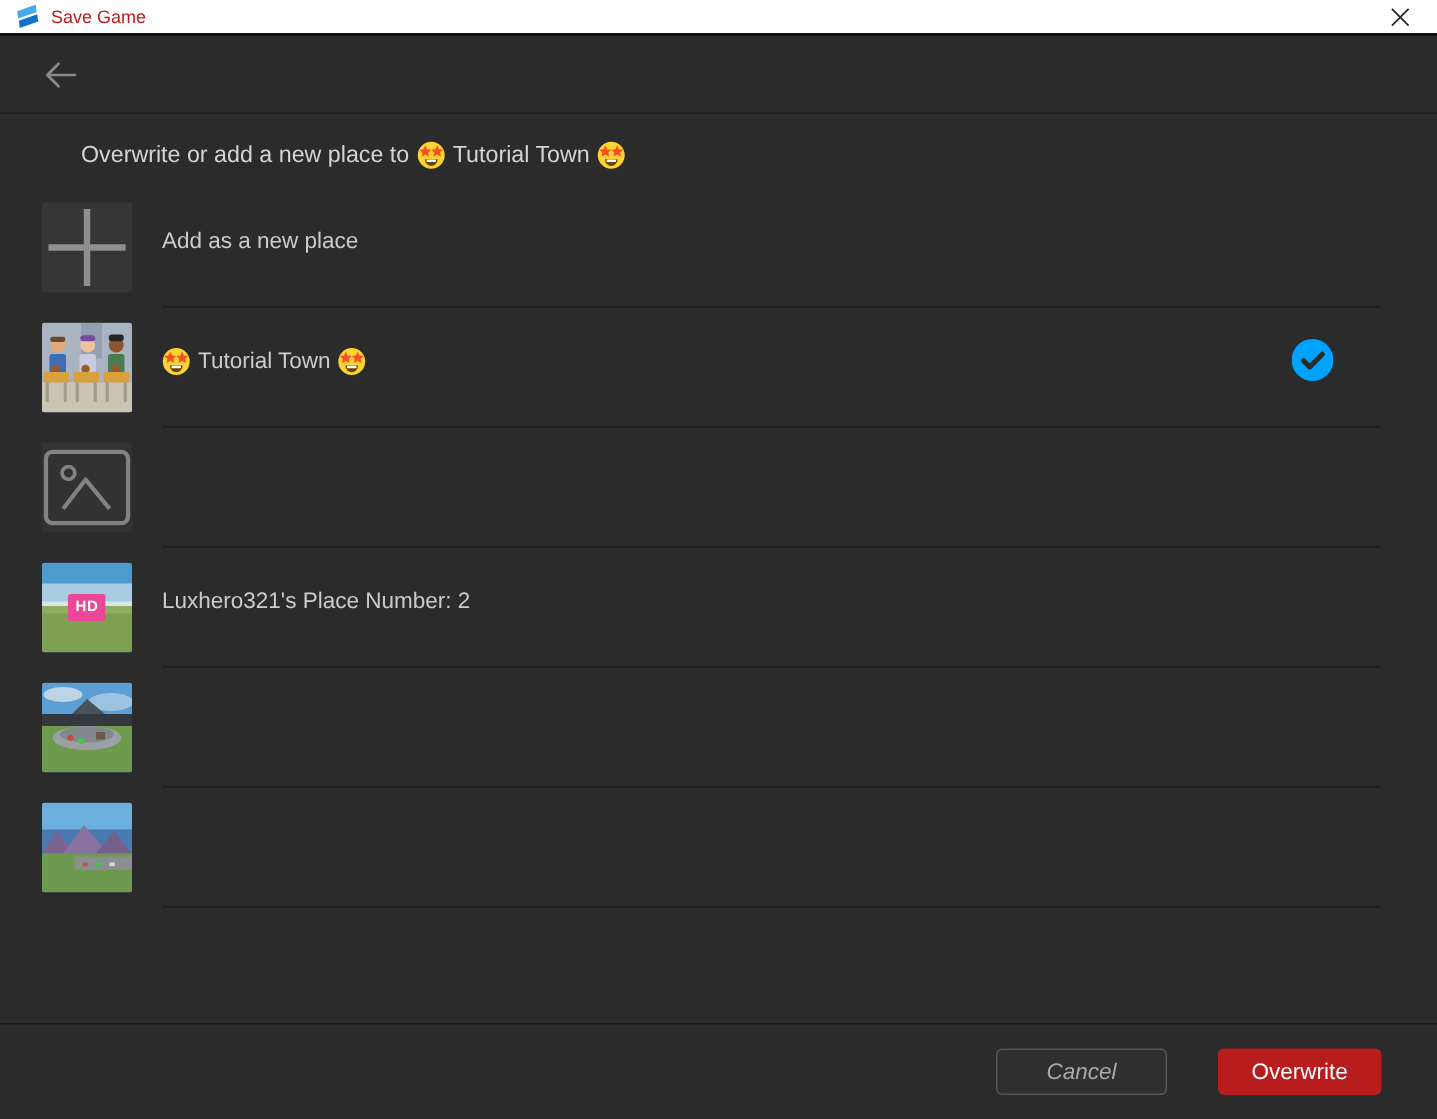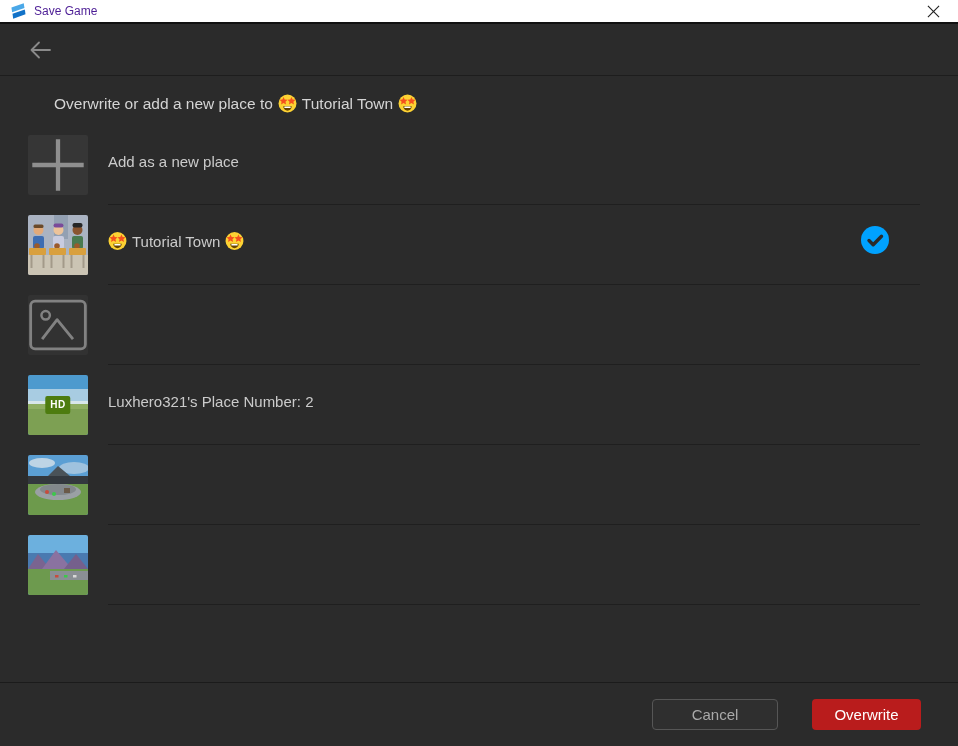--- a/index.html
+++ b/index.html
@@ -15,7 +15,7 @@
     display:flex;align-items:center;padding:0 8px;box-sizing:border-box;
   }
   .titlebar .logo{width:16px;height:16px;margin:0 7px 0 3px;display:flex;align-items:center;}
-  .titlebar .win-title{font-size:12px;color:#4c1d95;}
+  .titlebar .win-title{font-size:12px;color:#b91c1c;}
   .titlebar .close-btn{
     margin-left:auto;width:34px;height:22px;display:flex;align-items:center;justify-content:center;cursor:default;
   }

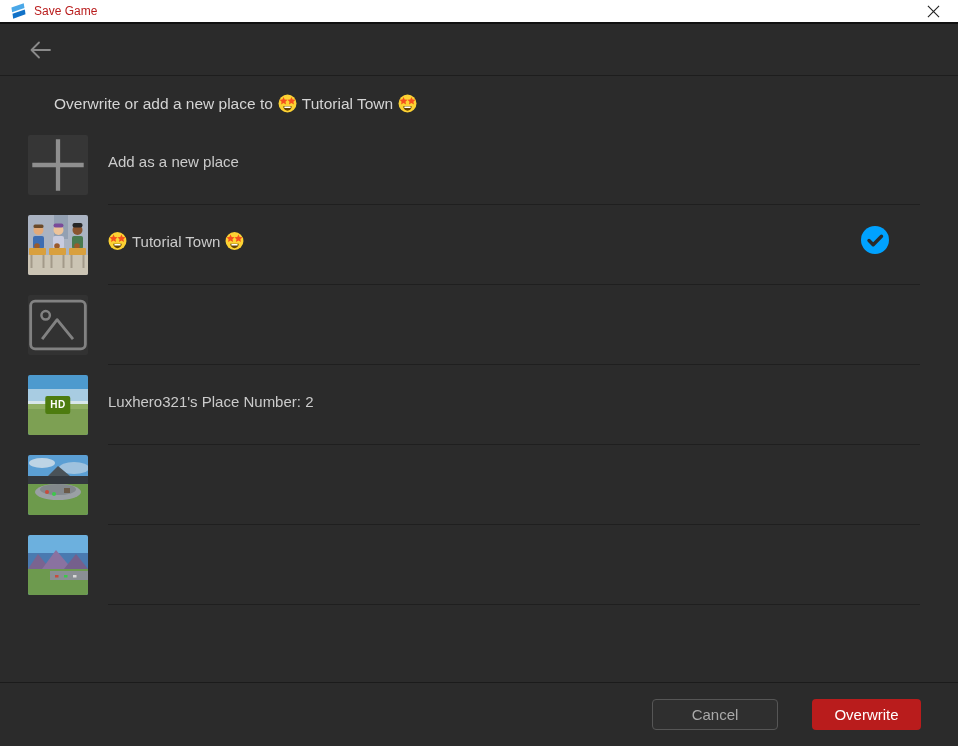--- a/index.html
+++ b/index.html
@@ -55,7 +55,7 @@
   .thumb .icon-center{position:absolute;inset:0;display:flex;align-items:center;justify-content:center;}
   .hd-badge{
     position:absolute;left:50%;top:50%;transform:translate(-50%,-50%);
-    background:#4d7c0f;color:#ffffff;font-size:10px;font-weight:bold;
+    background:#ec4899;color:#ffffff;font-size:10px;font-weight:bold;
     padding:4px 5px;border-radius:2px;letter-spacing:.5px;line-height:1;
   }
   .row-label{

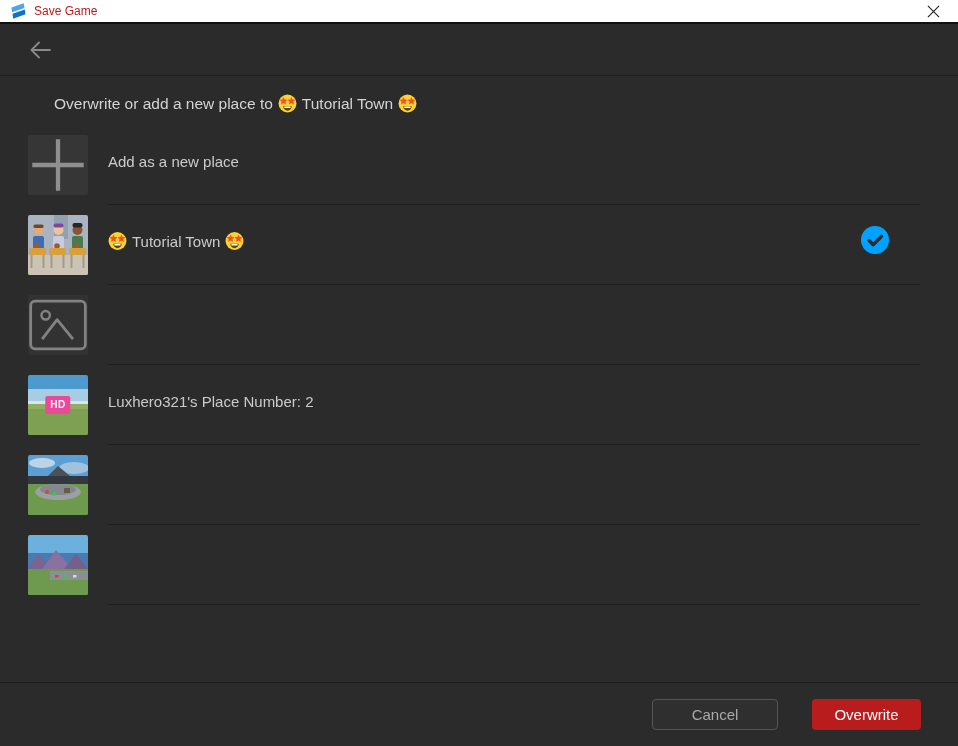--- a/index.html
+++ b/index.html
@@ -75,7 +75,7 @@
     height:31px;border-radius:4px;font-size:15px;display:flex;align-items:center;justify-content:center;
     font-family:"Liberation Sans","DejaVu Sans",sans-serif;cursor:pointer;box-sizing:border-box;
   }
-  .btn-cancel{width:126px;background:#2f2f2f;border:1px solid #565656;color:#a9a9a9;}
+  .btn-cancel{width:114px;background:#2f2f2f;border:1px solid #565656;color:#a9a9a9;font-style:italic;}
   .btn-overwrite{width:109px;background:#b91c1c;border:none;color:#ffffff;font-weight:normal;}
 </style>
 </head>

